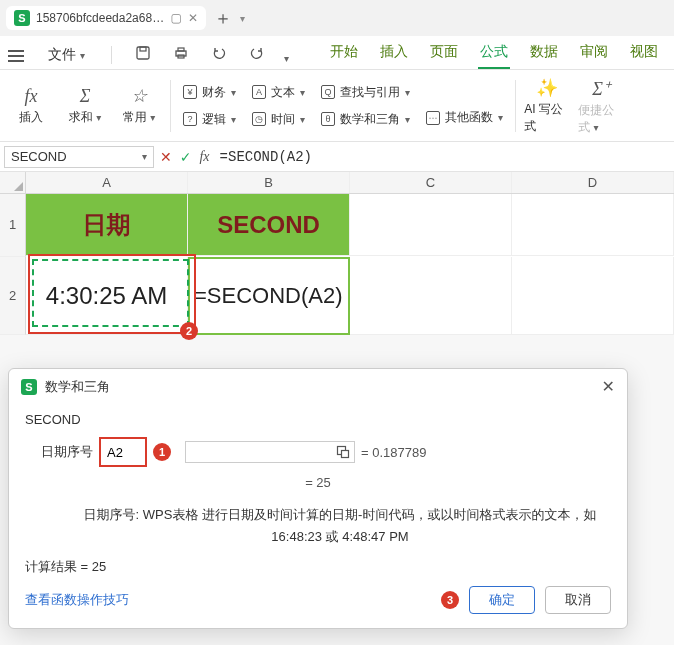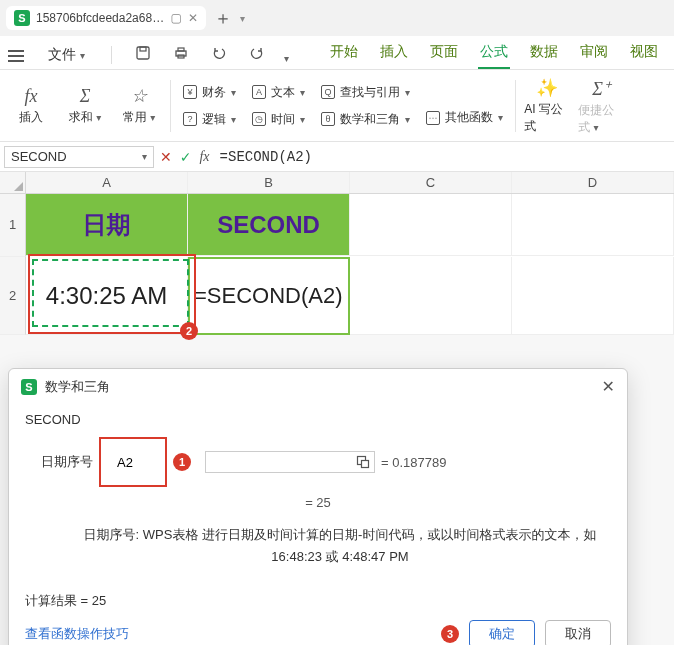--- a/index.html
+++ b/index.html
@@ -52,7 +52,7 @@
   .row { display: flex; }
   .row-h { width: 28px; text-align: center; font-size: 13px; color: #555; border-right: 1px solid #d8d8d8; border-bottom: 1px solid #eee; background: #f5f5f5; line-height: 62px; }
   .cell { flex: 0 0 162px; height: 62px; border-right: 1px solid #eee; border-bottom: 1px solid #eee; display: flex; align-items: center; justify-content: center; font-size: 22px; position: relative; }
-  .hdr-cell { background: #7ac143; color: #4c1d95; font-weight: bold; font-size: 24px; }
+  .hdr-cell { background: #7ac143; color: #7f1d1d; font-weight: bold; font-size: 24px; }
   .row2 .row-h, .row2 .cell { height: 78px; line-height: 78px; }
   .cell.a2 { font-size: 24px; color: #222; }
   .cell.b2 { font-size: 22px; color: #222; justify-content: flex-start; padding-left: 4px; border: 2px solid #7ac143; }

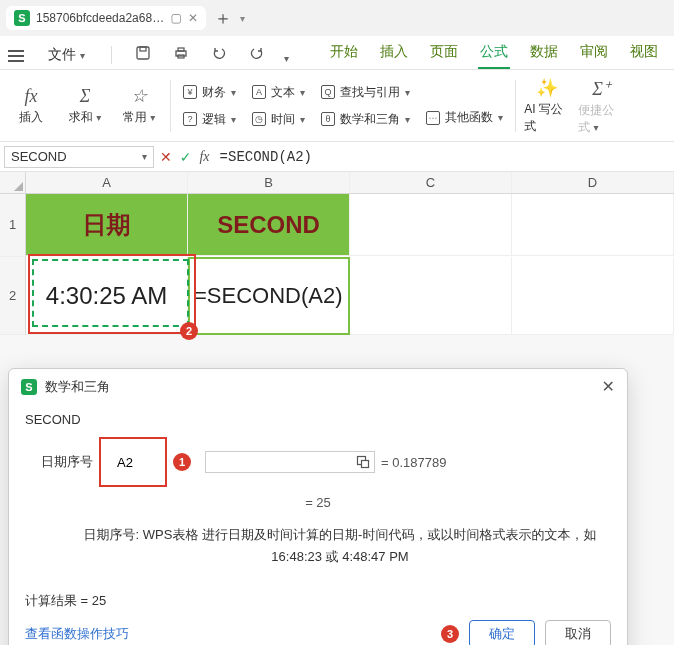--- a/index.html
+++ b/index.html
@@ -70,7 +70,7 @@
   .fn-name { margin: 4px 0 10px; }
   .arg-row { display: flex; align-items: center; gap: 6px; margin-bottom: 8px; }
   .arg-label { width: 68px; text-align: right; }
-  .arg-input-wrap { border: 2px solid #d93a2b; padding: 12px; }
+  .arg-input-wrap { border: 2px solid #d93a2b; padding: 2px; }
   .arg-input { width: 40px; height: 22px; font-size: 13px; padding: 0 4px; border: none; outline: none; }
   .arg-field { width: 170px; height: 22px; border: 1px solid #ccc; margin-left: 8px; display: flex; align-items: center; justify-content: flex-end; padding: 0 4px; }
   .arg-field svg { display: block; }

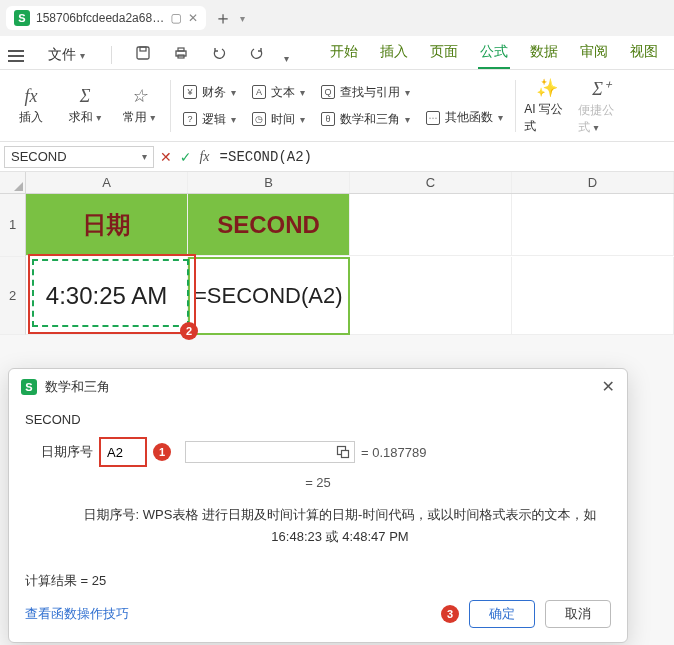--- a/index.html
+++ b/index.html
@@ -78,7 +78,7 @@
   .center-eval { text-align: center; margin: 6px 0 10px; color: #555; }
   .desc { margin: 8px 0; line-height: 1.6; }
   .desc-sub { padding: 4px 0 8px 44px; line-height: 1.7; text-align: center; }
-  .result-line { margin-top: 16px; }
+  .result-line { margin-top: 2px; }
   .dlg-footer { display: flex; align-items: center; padding: 6px 16px 0; }
   .link { color: #2f6fd0; font-size: 13px; }
   .btns { margin-left: auto; display: flex; gap: 10px; align-items: center; }

